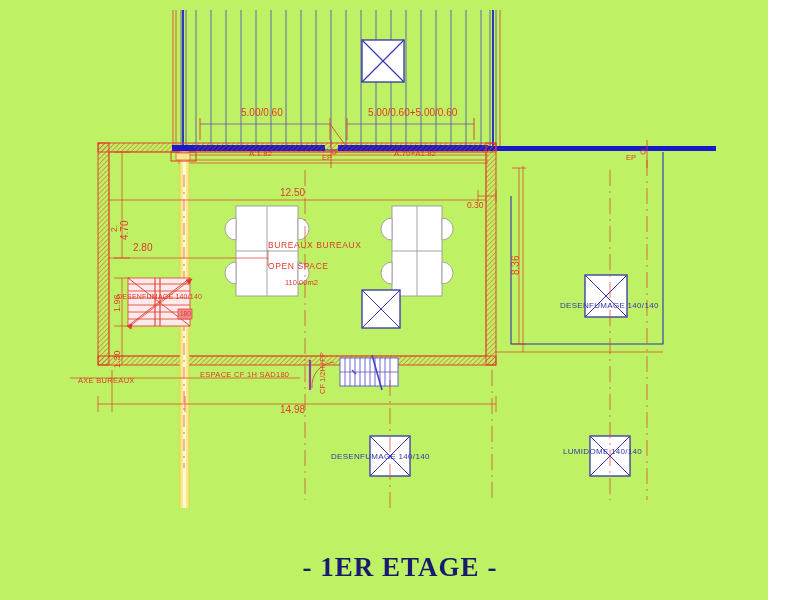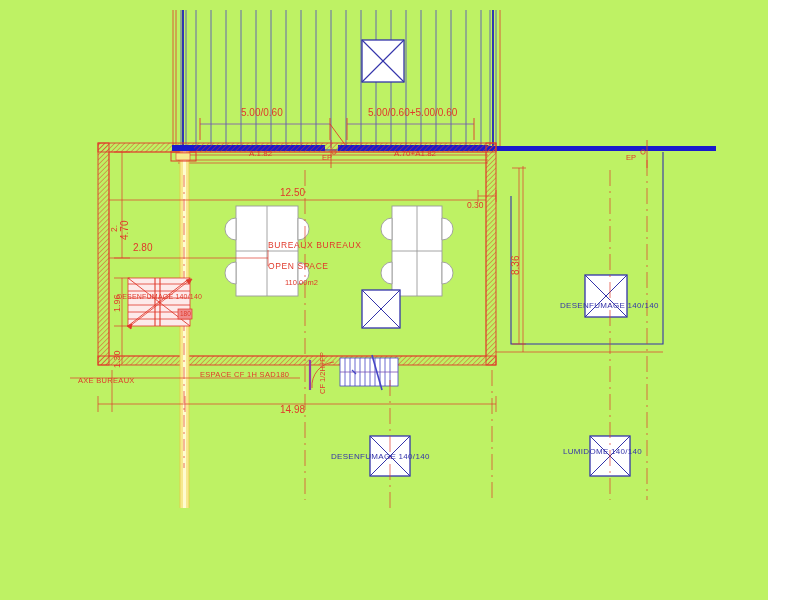--- a/index.html
+++ b/index.html
@@ -349,6 +349,7 @@
   <span class="lbl lbl-red rot90" style="left:319px; top:394px; font-size:7.5px;">CF 1/2H+FP</span>
   <span class="lbl lbl-red" style="left:180px; top:311px; font-size:6.5px;">180</span>
 
+  <div class="plan-title">- 1ER ETAGE -</div>
 
 </div>
 

